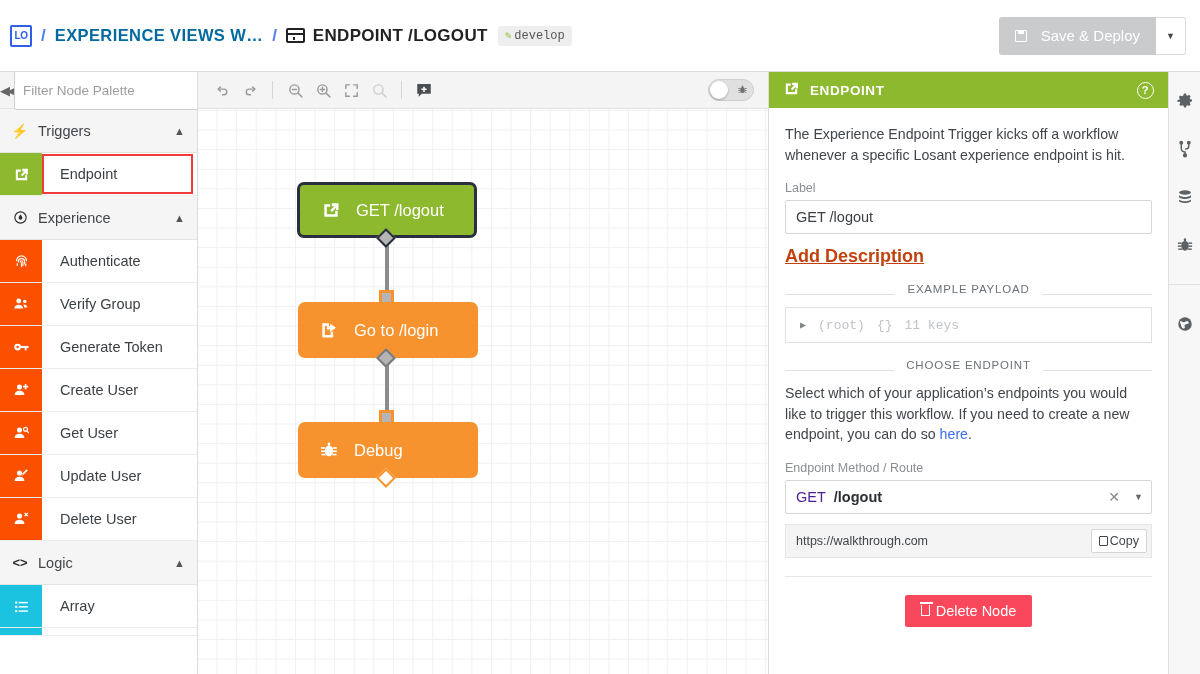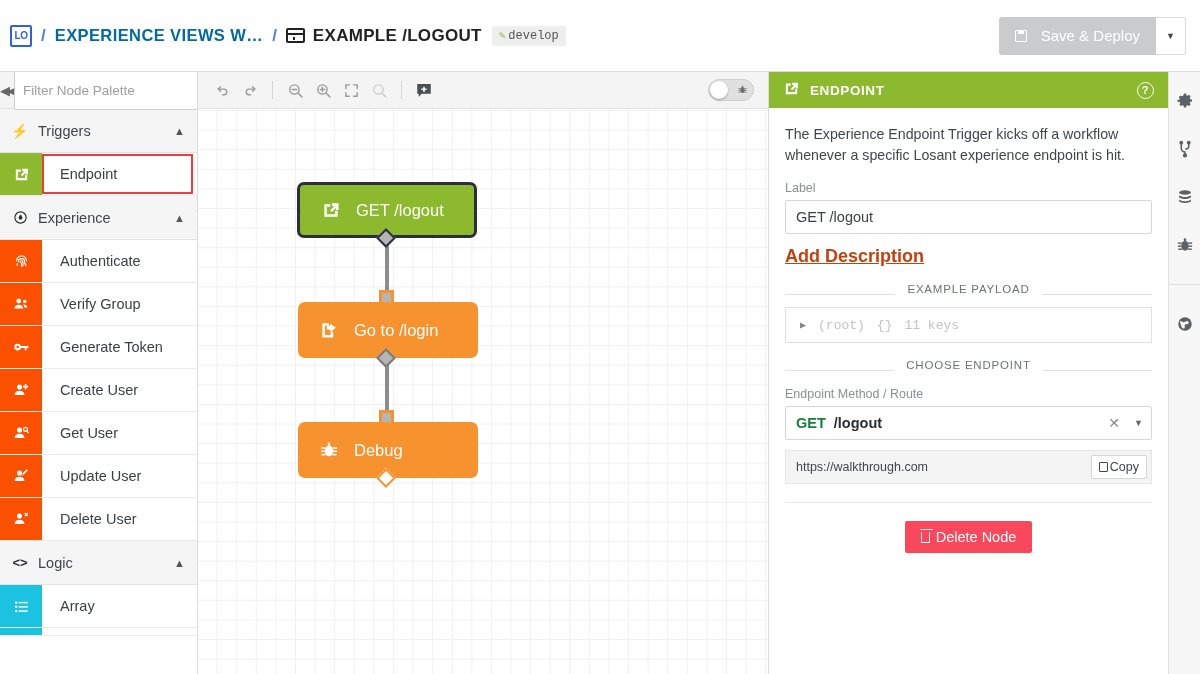--- a/index.html
+++ b/index.html
@@ -230,7 +230,7 @@
     <span class="bc-app">EXPERIENCE VIEWS W…</span>
     <span class="bc-sep">/</span>
     <span class="bc-node-icon"></span>
-    <span class="bc-title">EXAMPLE /LOGOUT</span>
+    <span class="bc-title">ENDPOINT /LOGOUT</span>
     <span class="branch-tag">
       <span class="pencil">✎</span>
       <span>develop</span>

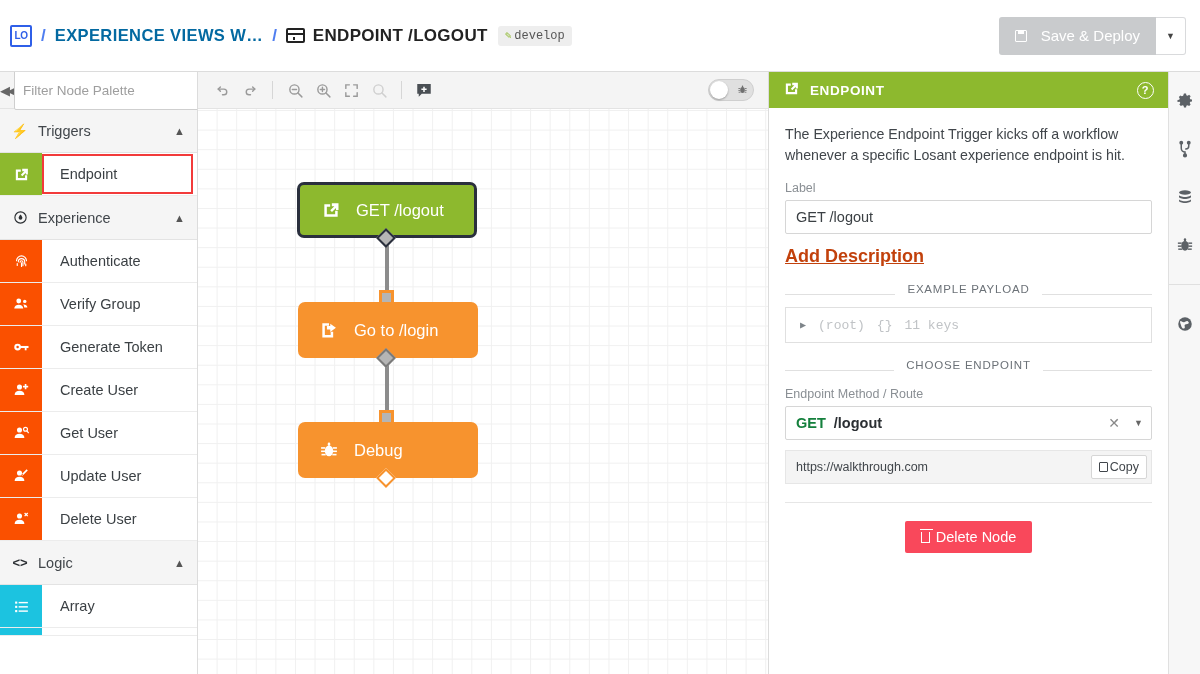--- a/index.html
+++ b/index.html
@@ -530,6 +530,9 @@
     <div class="divider-label">
       <span>CHOOSE ENDPOINT</span>
     </div>
+    <div class="rp-help">
+      <span>Select which of your application’s endpoints you would like to trigger this workflow. If you need to create a new endpoint, you can do so </span><a href="#">here</a><span>.</span>
+    </div>
 
     <div class="fld-label">Endpoint Method / Route</div>
     <div class="select-box">

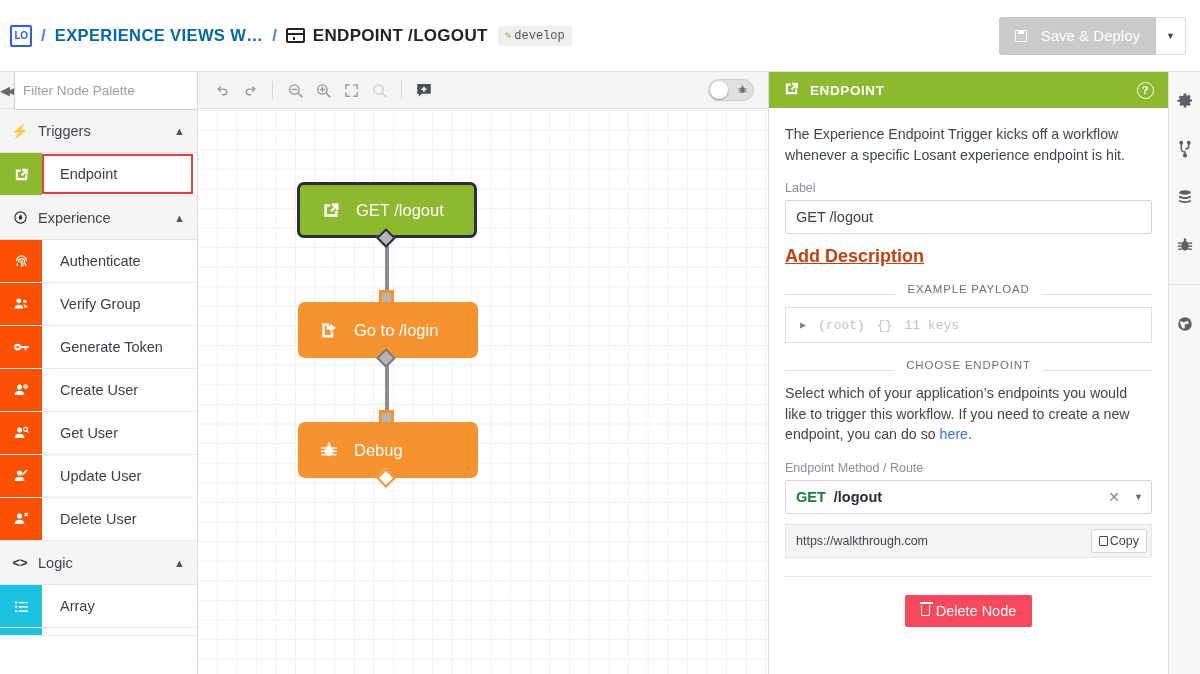--- a/index.html
+++ b/index.html
@@ -188,7 +188,7 @@
     width: 100%; height: 34px; border: 1px solid #d6d6d6; border-radius: 2px;
     display: flex; align-items: center; padding: 0 8px 0 10px; gap: 8px; font-size: 14.5px;
   }
-  .select-box .method { color: #15803d; font-weight: bold; }
+  .select-box .method { color: #4c1d95; font-weight: normal; }
   .select-box .route { color: #2b2f33; font-weight: bold; flex: 1; }
   .select-box .clear { color: #888; font-size: 14px; padding: 0 6px; }
   .select-box .caret { color: #666; font-size: 9px; }

